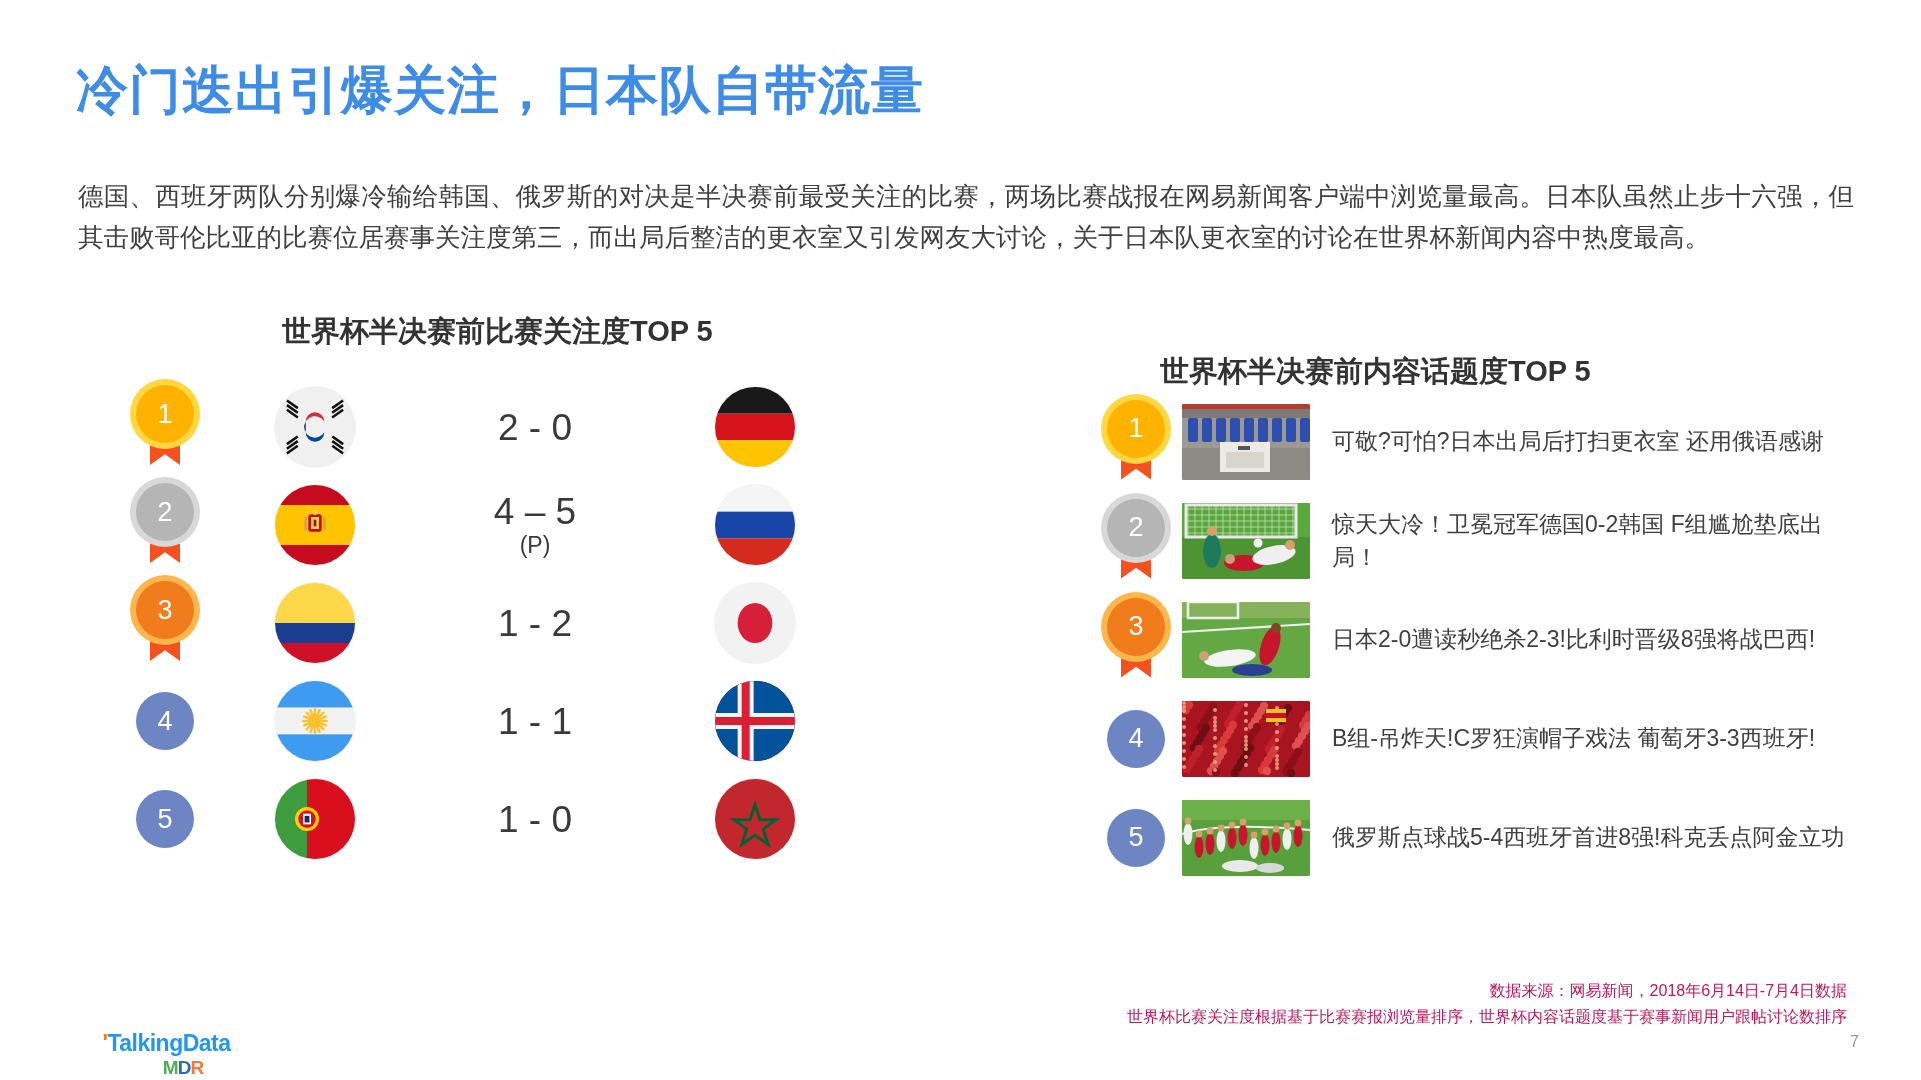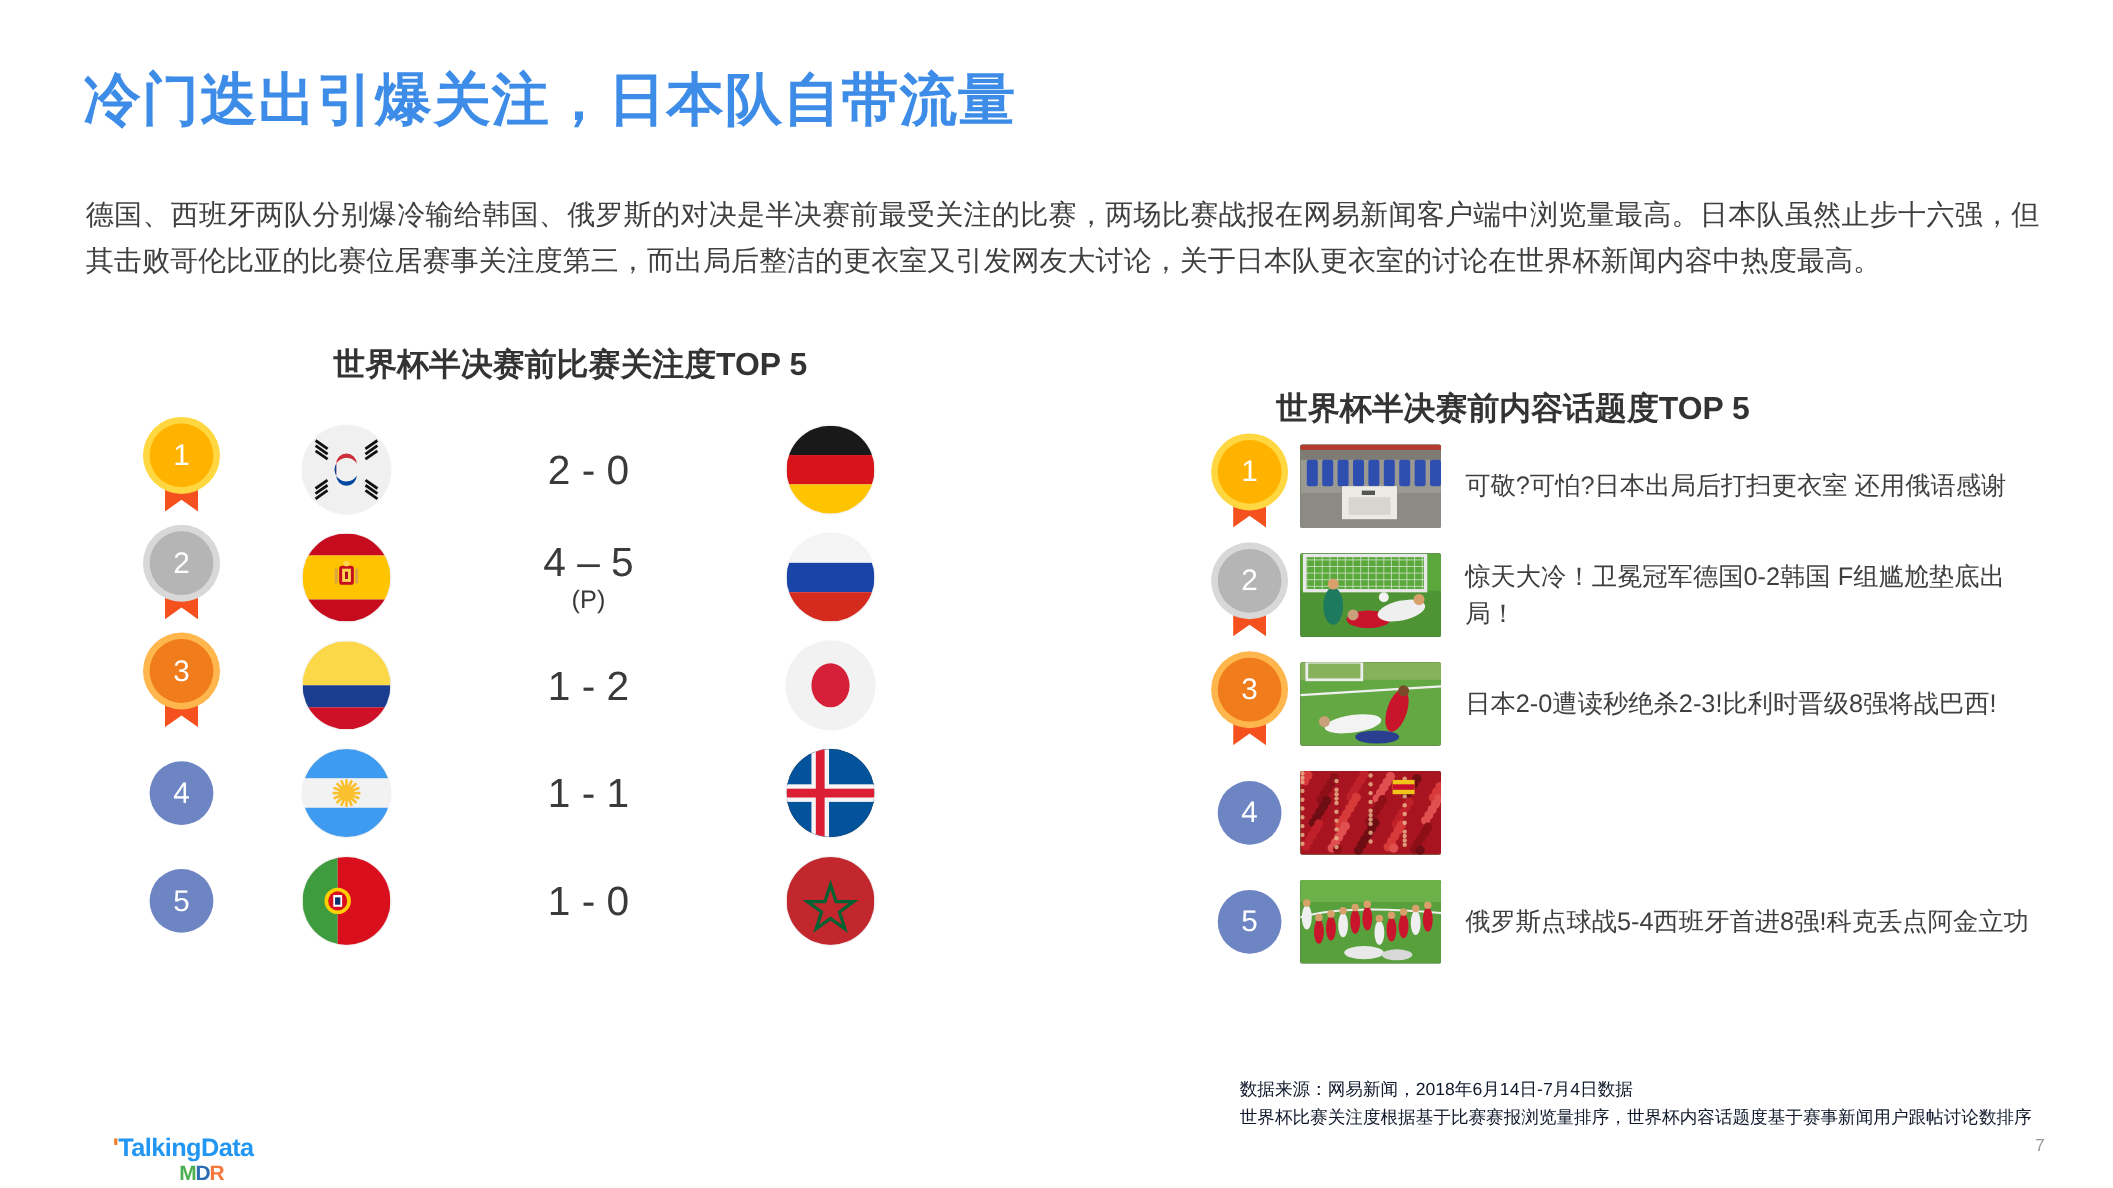--- a/index.html
+++ b/index.html
@@ -44,7 +44,7 @@
     color: #333333;
     white-space: nowrap;
   }
-  #heading-left  { left: 303px; top: 312px; }
+  #heading-left  { left: 282px; top: 312px; }
   #heading-right { left: 1160px; top: 312px; margin-top: 40px; }
 
   

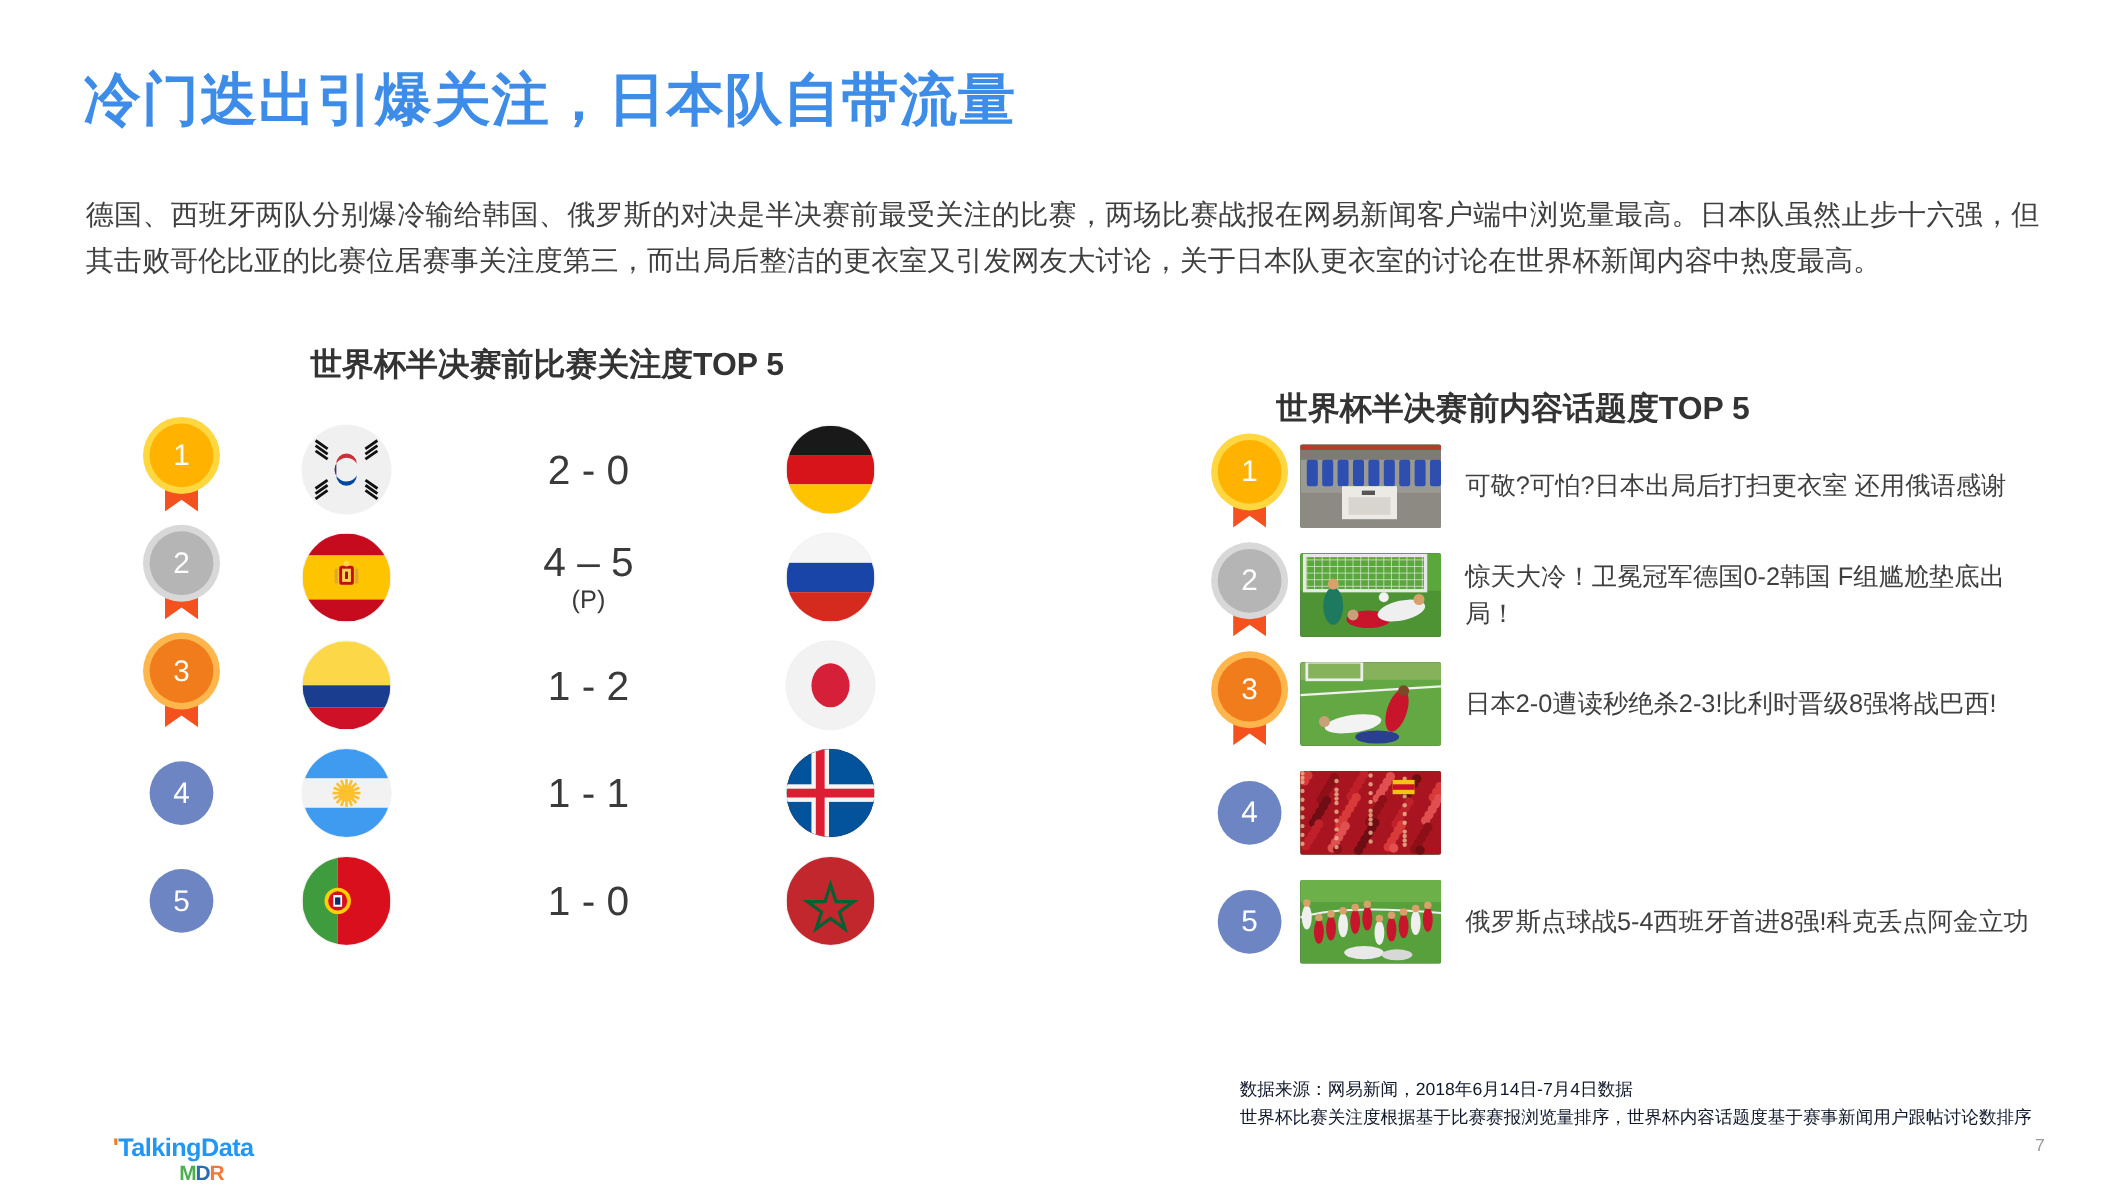--- a/index.html
+++ b/index.html
@@ -631,6 +631,7 @@
             <rect x="84" y="12" width="20" height="5" fill="#c8102e"></rect>
           </svg>
         </div>
+    <div class="news-title">B组-吊炸天!C罗狂演帽子戏法 葡萄牙3-3西班牙!</div>
       </div>
       <div class="news-row">
     <div class="news-rank">

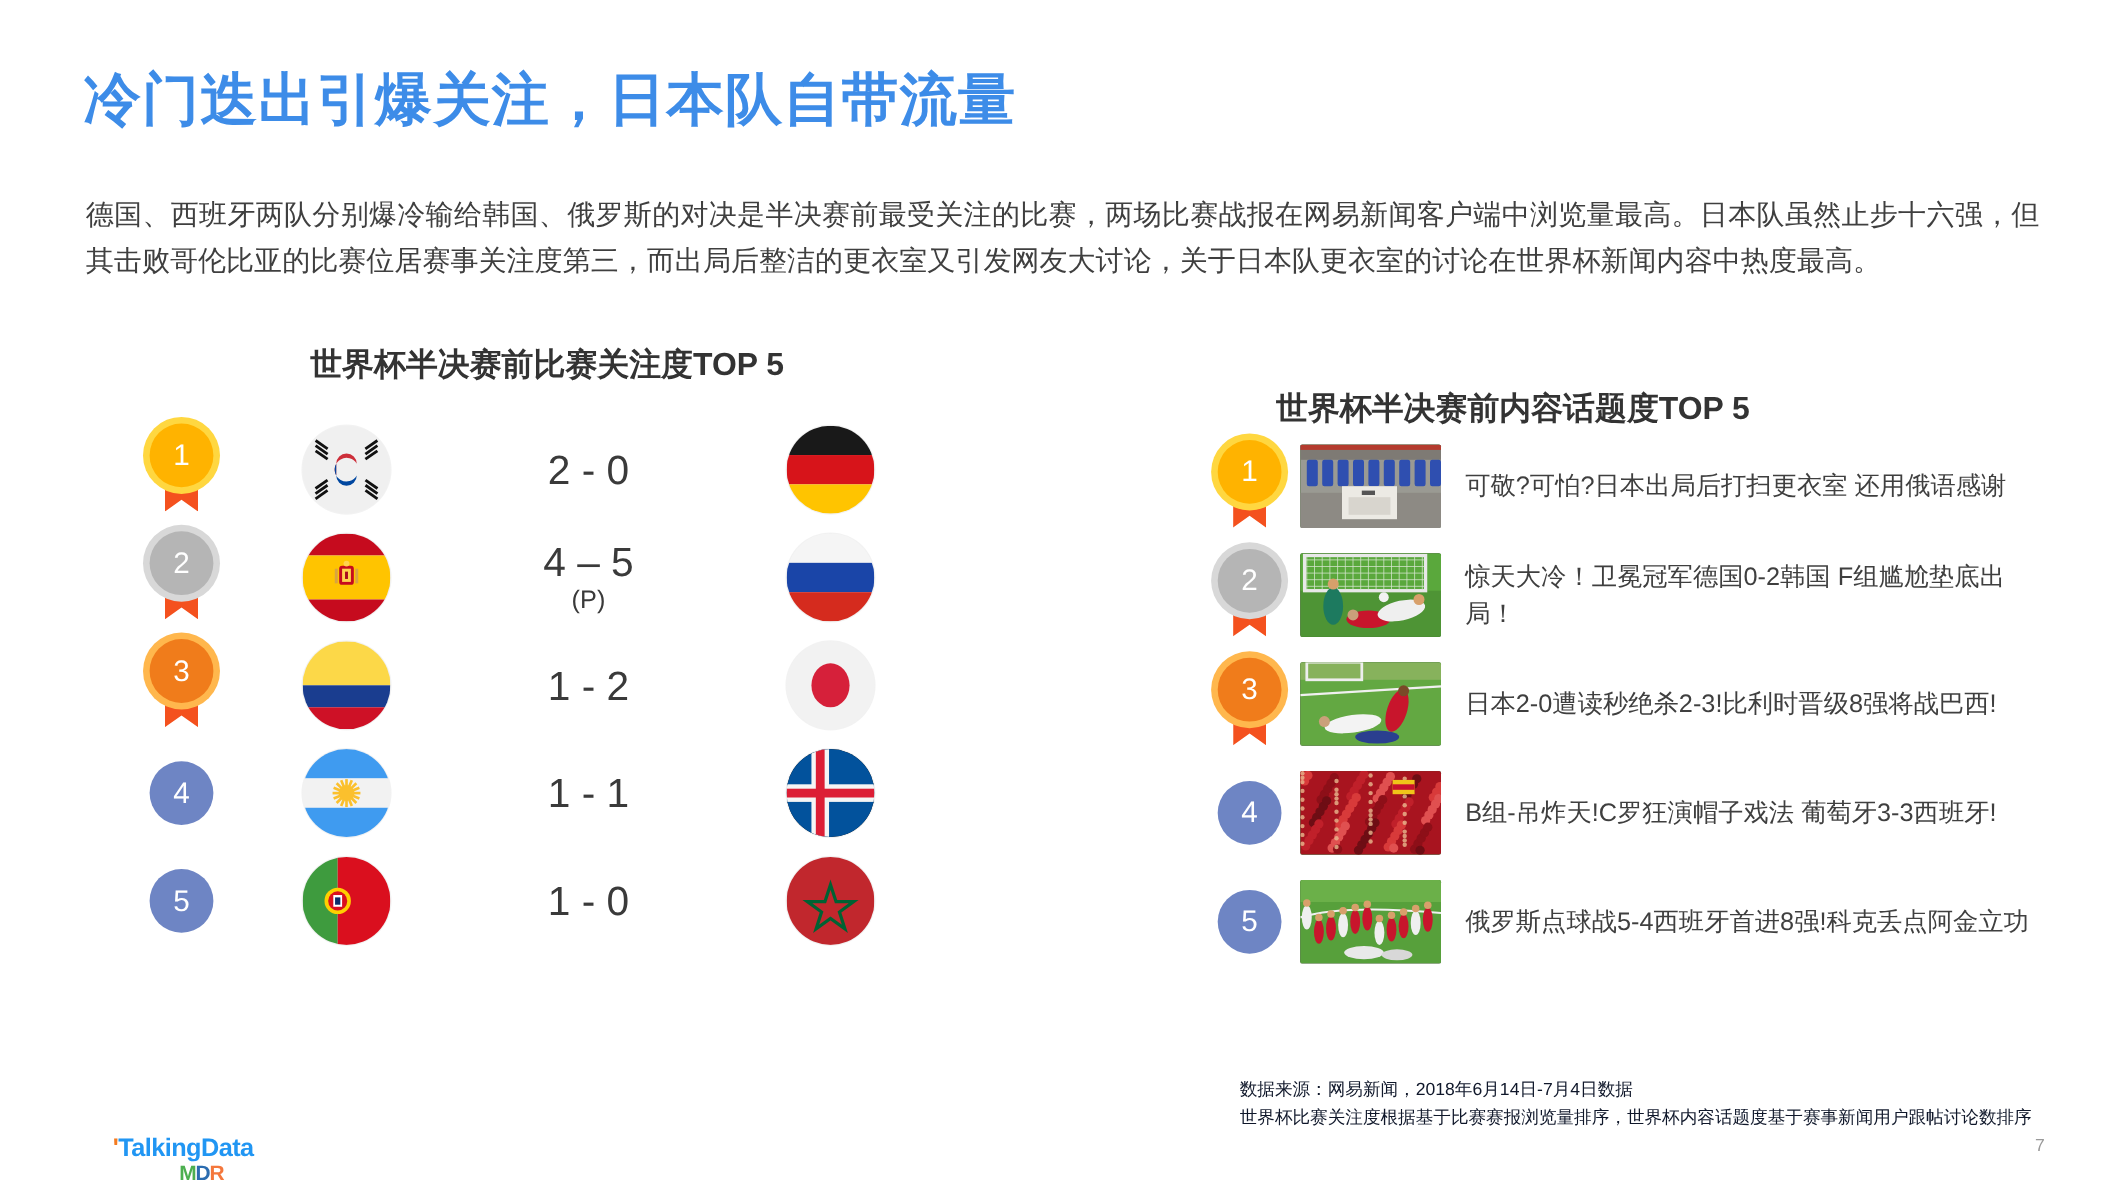--- a/index.html
+++ b/index.html
@@ -140,9 +140,10 @@
   #source {
     position: absolute;
     right: 74px; top: 978px;
+    text-align: right;
     font-size: 16px;
     line-height: 26px;
-    color: #0f172a;
+    color: #be185d;
   }
   #pagenum {
     position: absolute;

